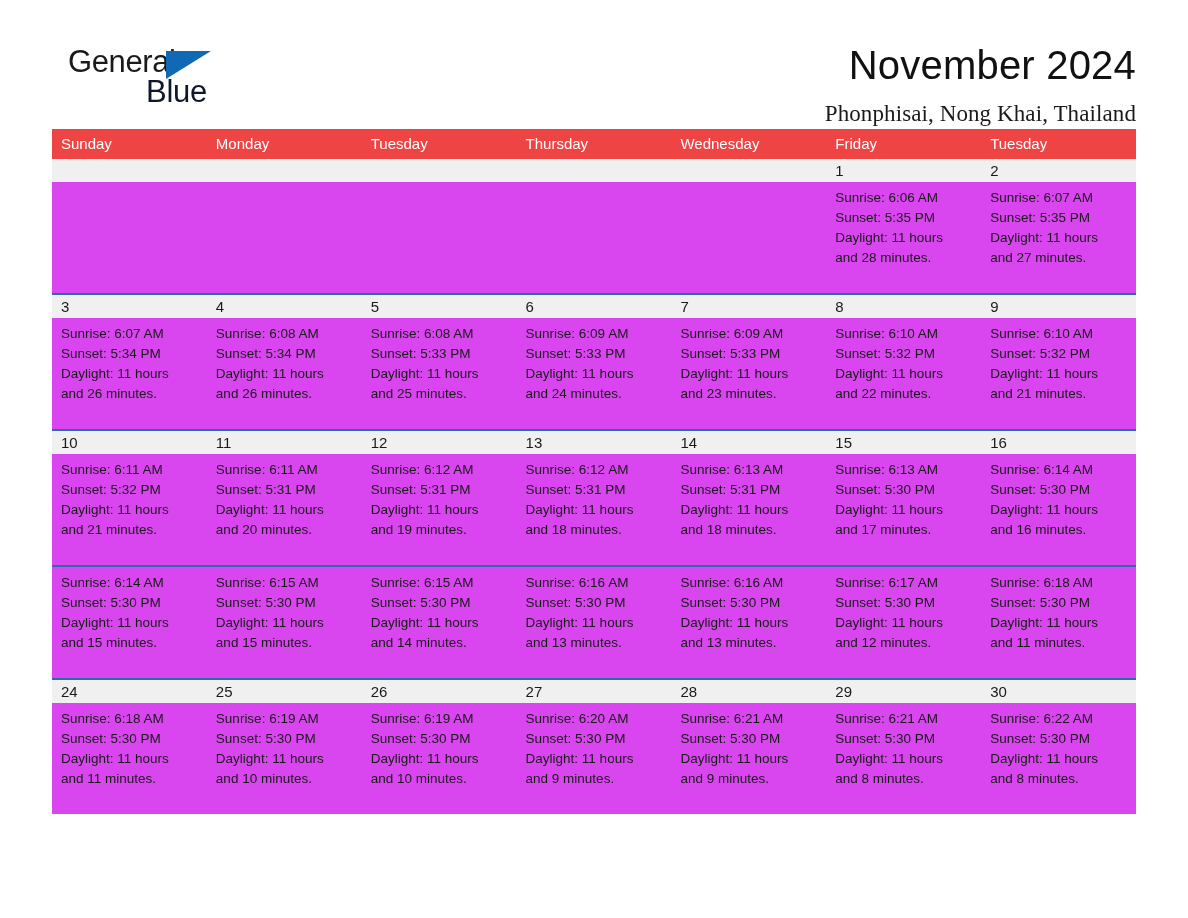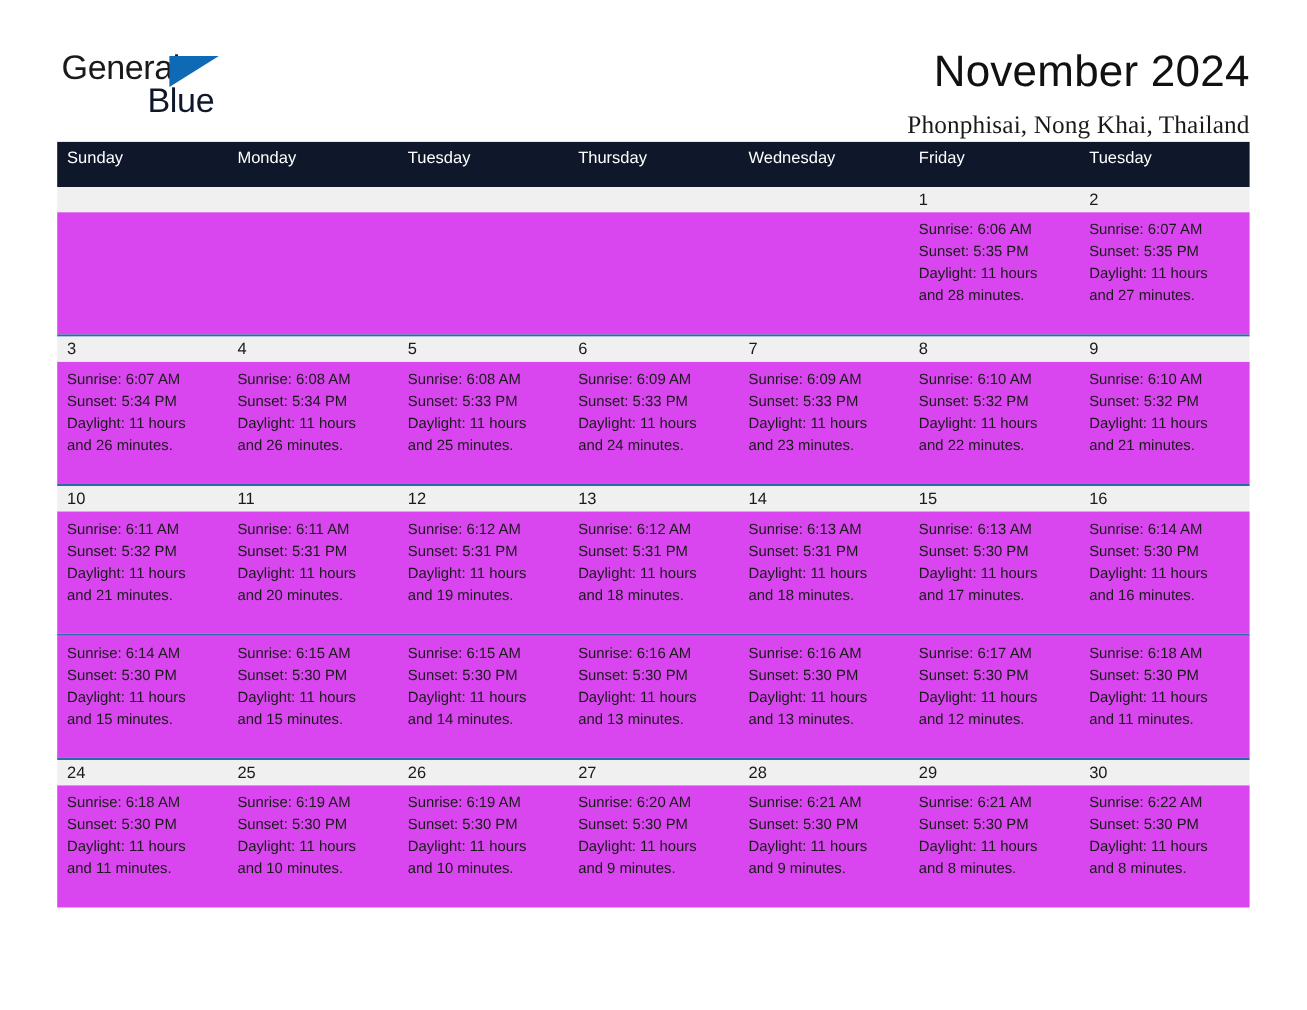--- a/index.html
+++ b/index.html
@@ -31,7 +31,7 @@
   }
   .brand {
     position: absolute;
-    left: 4px;
+    left: 16px;
     top: 46px;
     width: 300px;
     height: 68px;

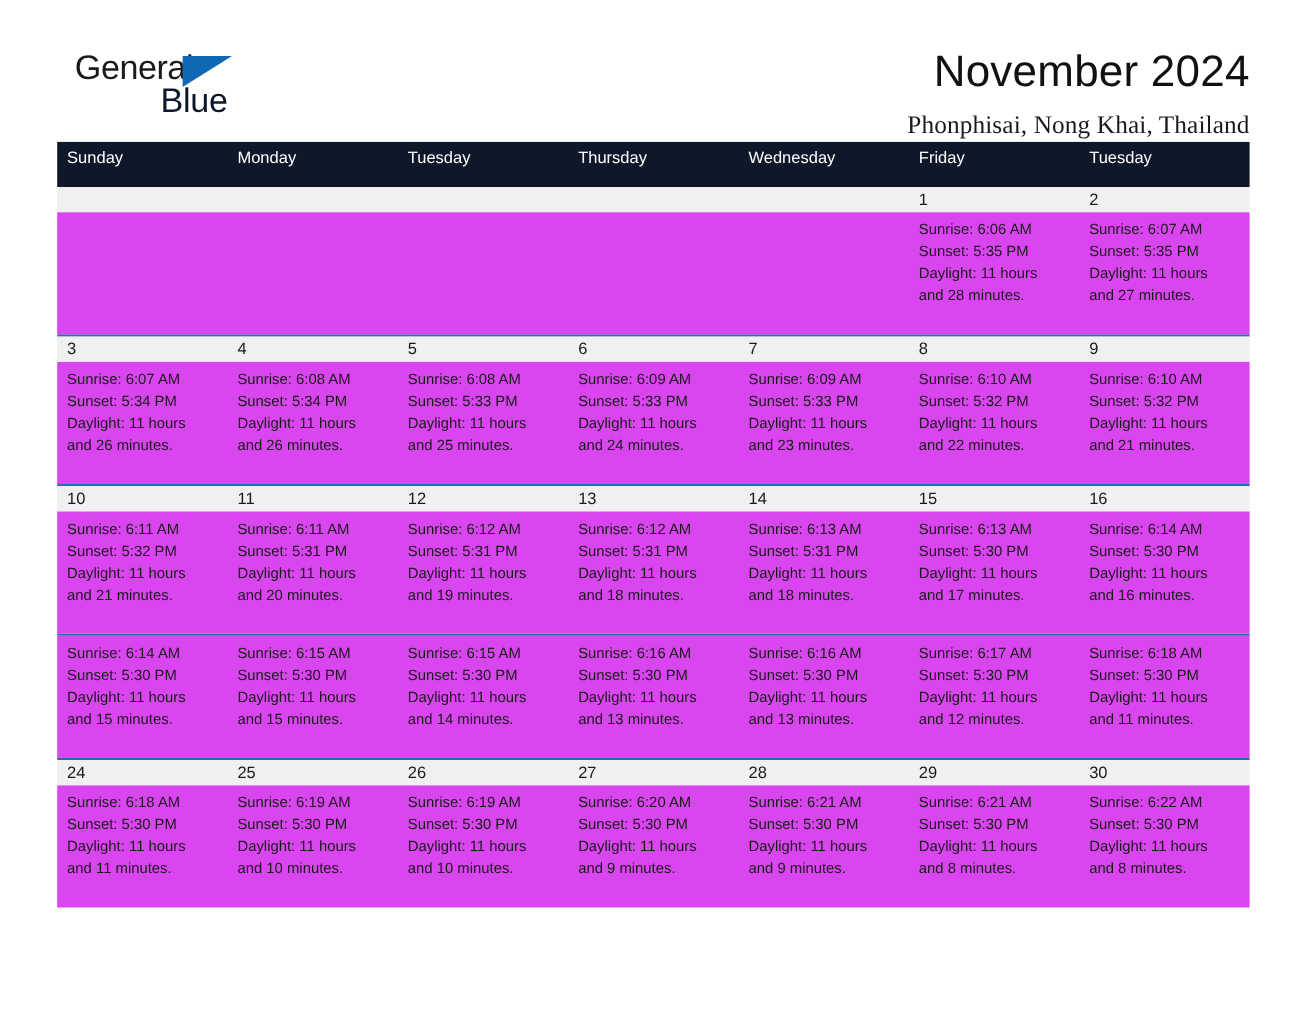--- a/index.html
+++ b/index.html
@@ -98,8 +98,8 @@
   }
   .weekday-row {
     display: flex;
-    background: #0f172a;
-    height: 41px;
+    background: #ef4444;
+    height: 30px;
   }
   .weekday {
     flex: 1 1 0;

